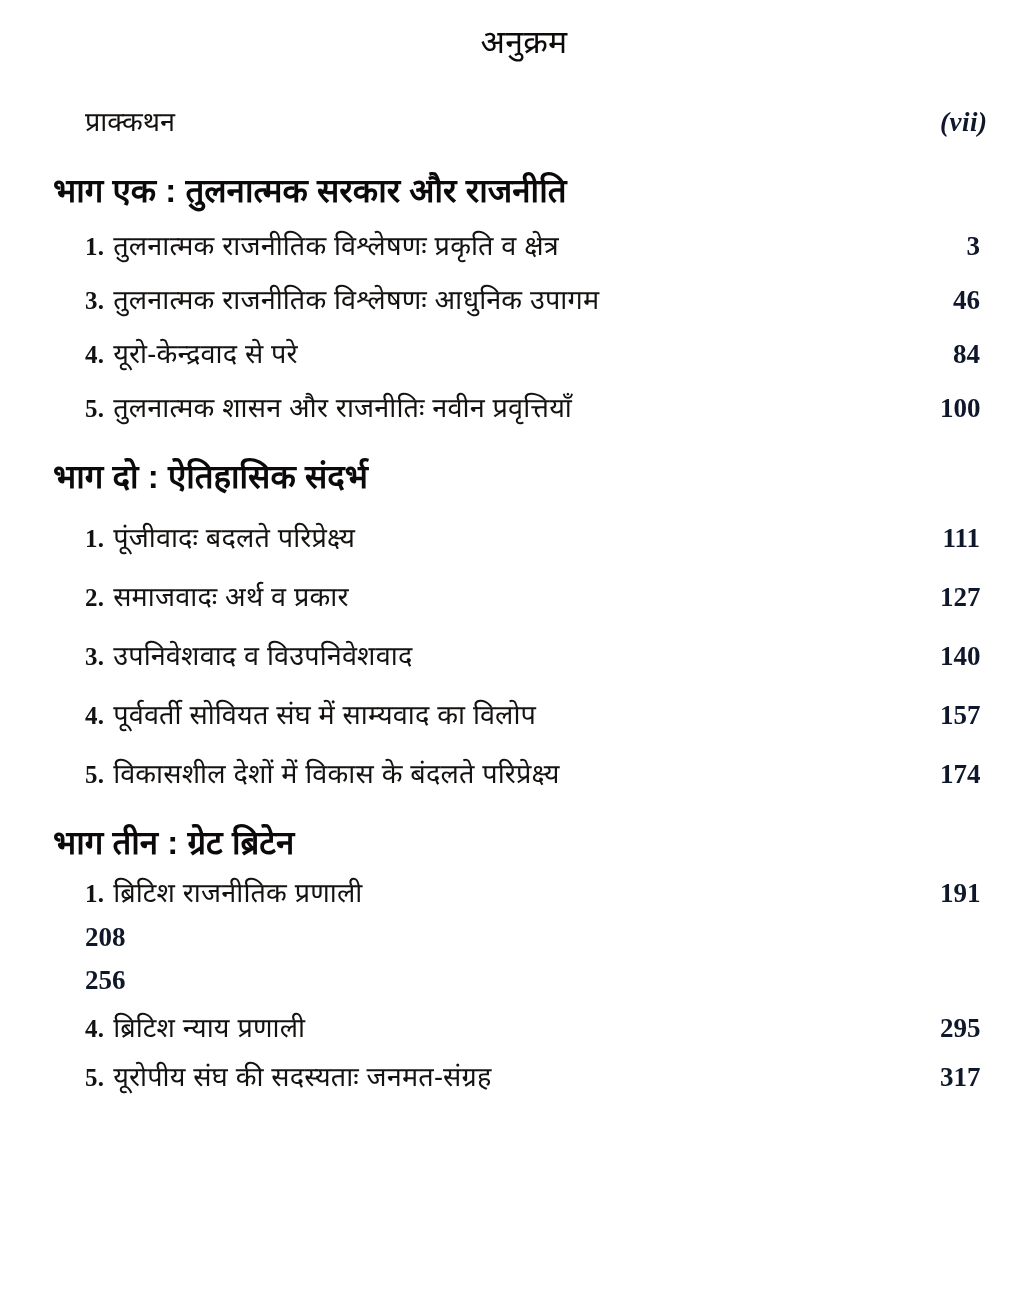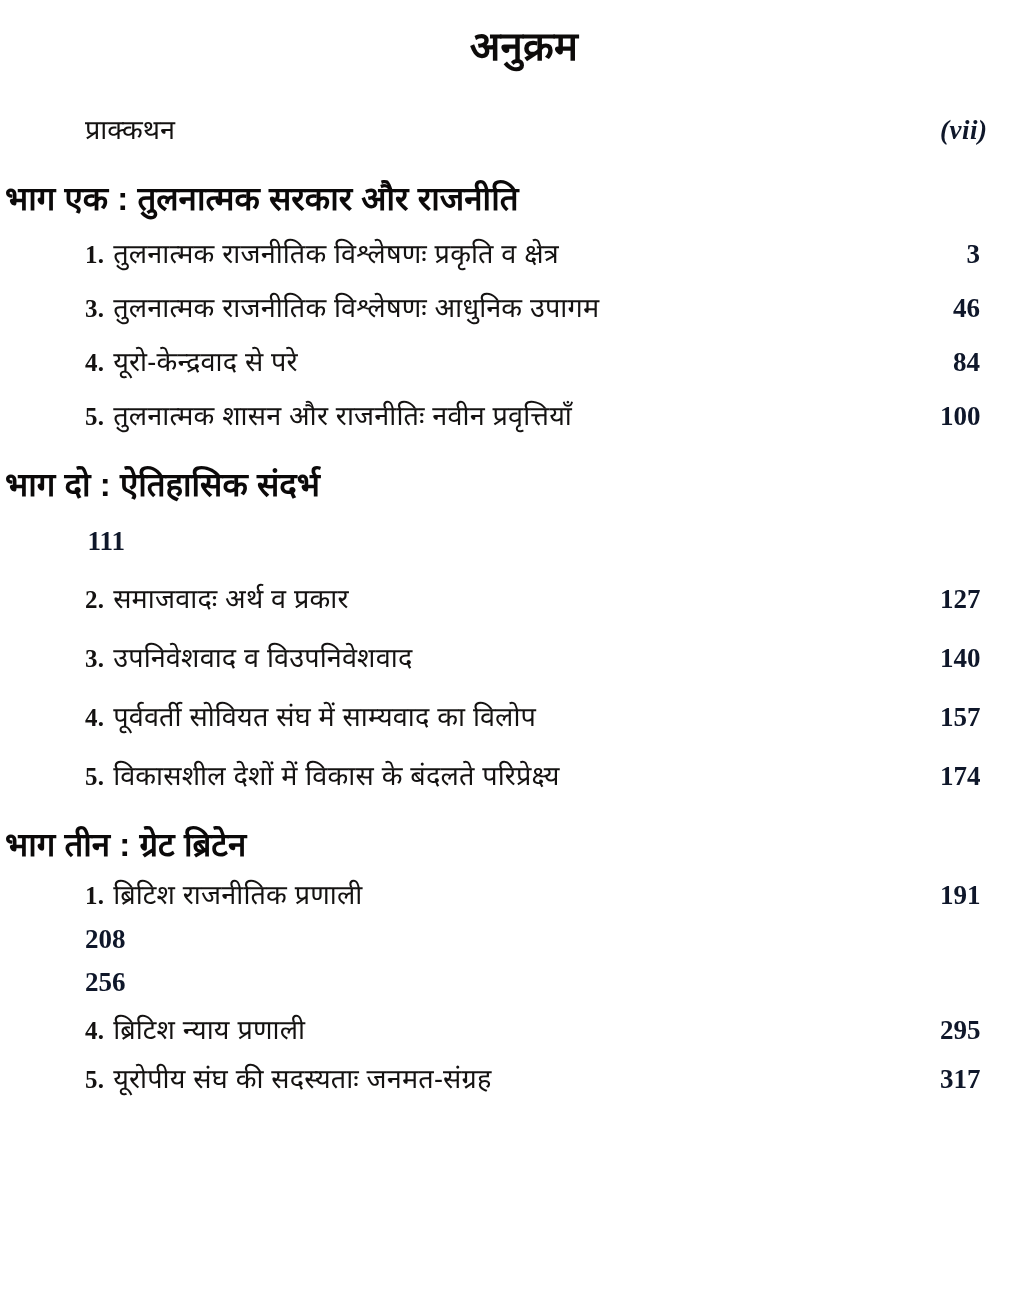--- a/index.html
+++ b/index.html
@@ -30,8 +30,8 @@
   .toc-title {
     text-align: center;
     font-family: "Liberation Sans", "DejaVu Sans", sans-serif;
-    font-weight: 700;
-    font-size: 40px;
+    font-weight: 400;
+    font-size: 32px;
     line-height: 1.0;
     letter-spacing: 0.3px;
     margin: 0;

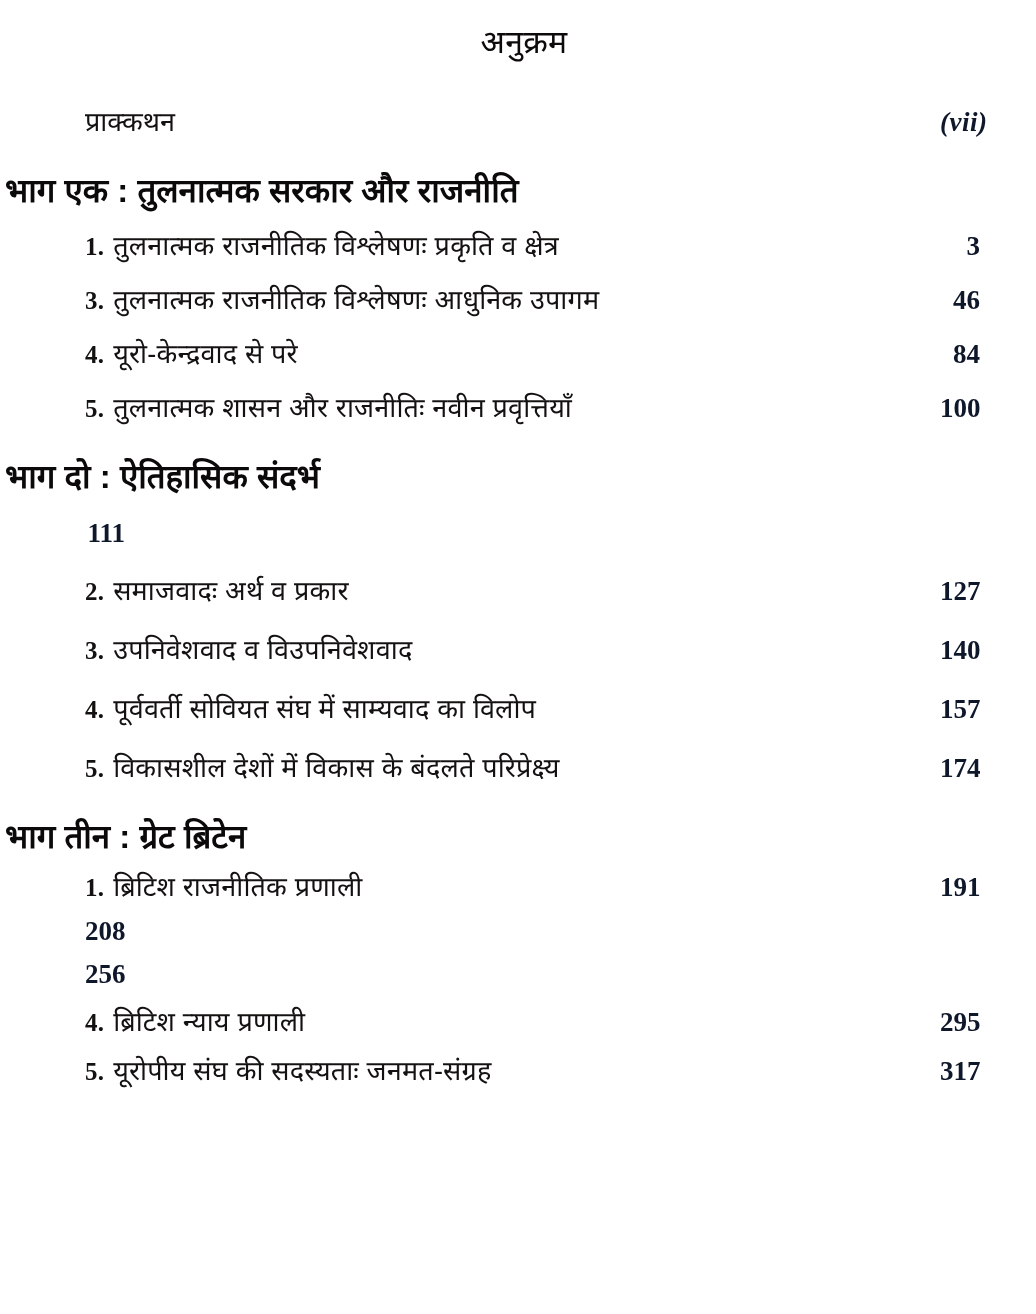--- a/index.html
+++ b/index.html
@@ -93,6 +93,7 @@
     margin-top: 34px;
     margin-bottom: 8px;
     white-space: nowrap;
+    margin-left: 48px;
   }
 
   

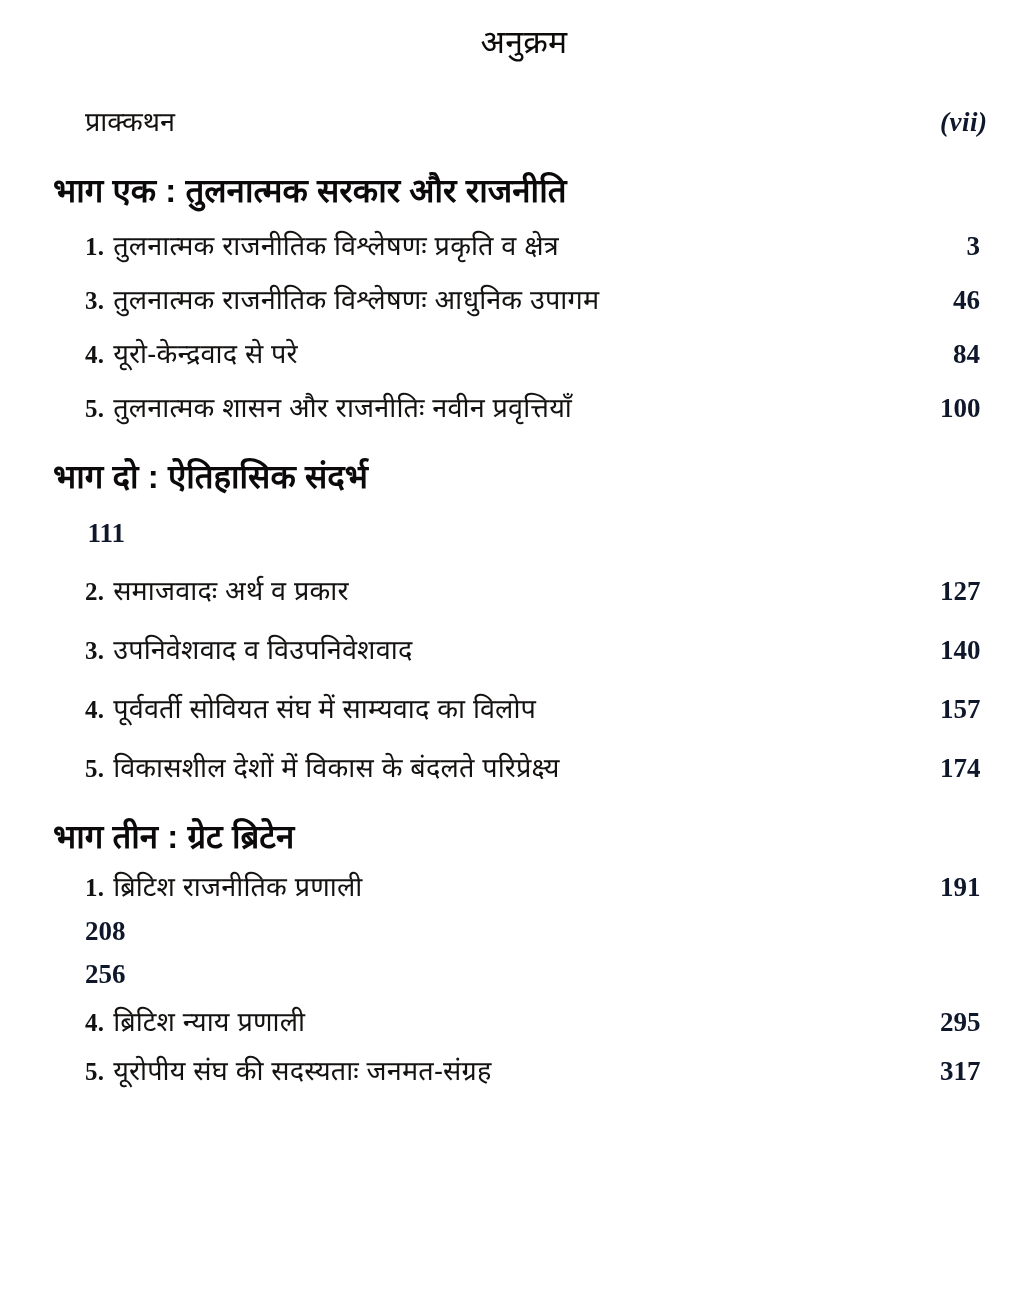--- a/index.html
+++ b/index.html
@@ -169,6 +169,7 @@
         <div class="part-heading">भाग दो : ऐतिहासिक संदर्भ</div>
         <ul class="chapter-list">
           <li class="toc-row chapter-row">
+            <span class="row-label"><span class="num">1.</span><span class="title">पूंजीवादः बदलते परिप्रेक्ष्य</span></span>
             <span class="row-page">111</span>
           </li>
           <li class="toc-row chapter-row">

